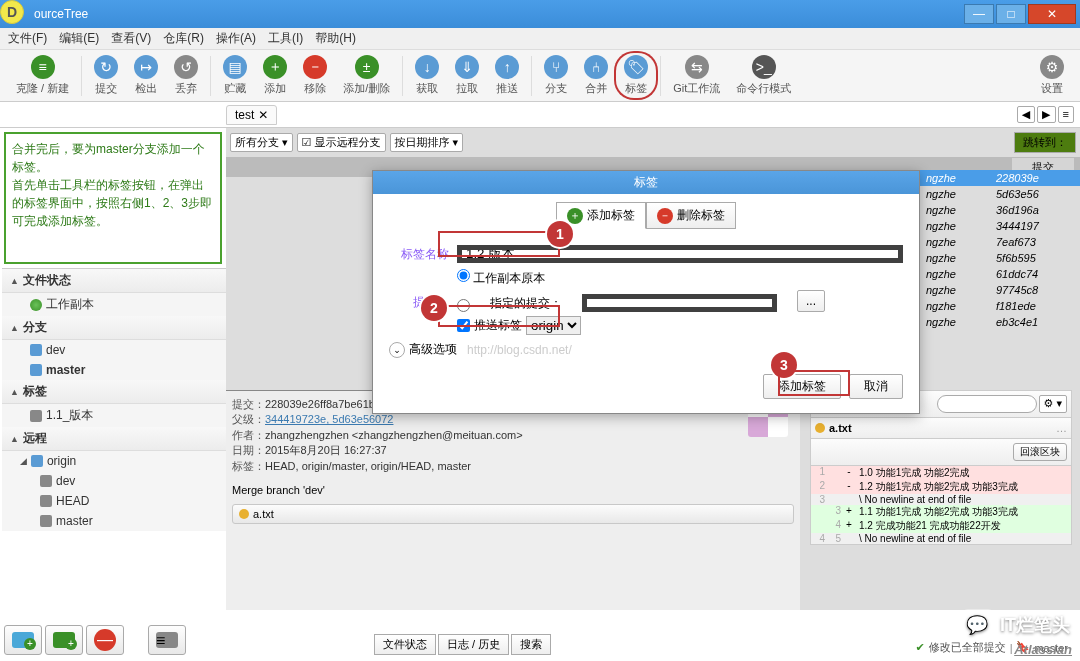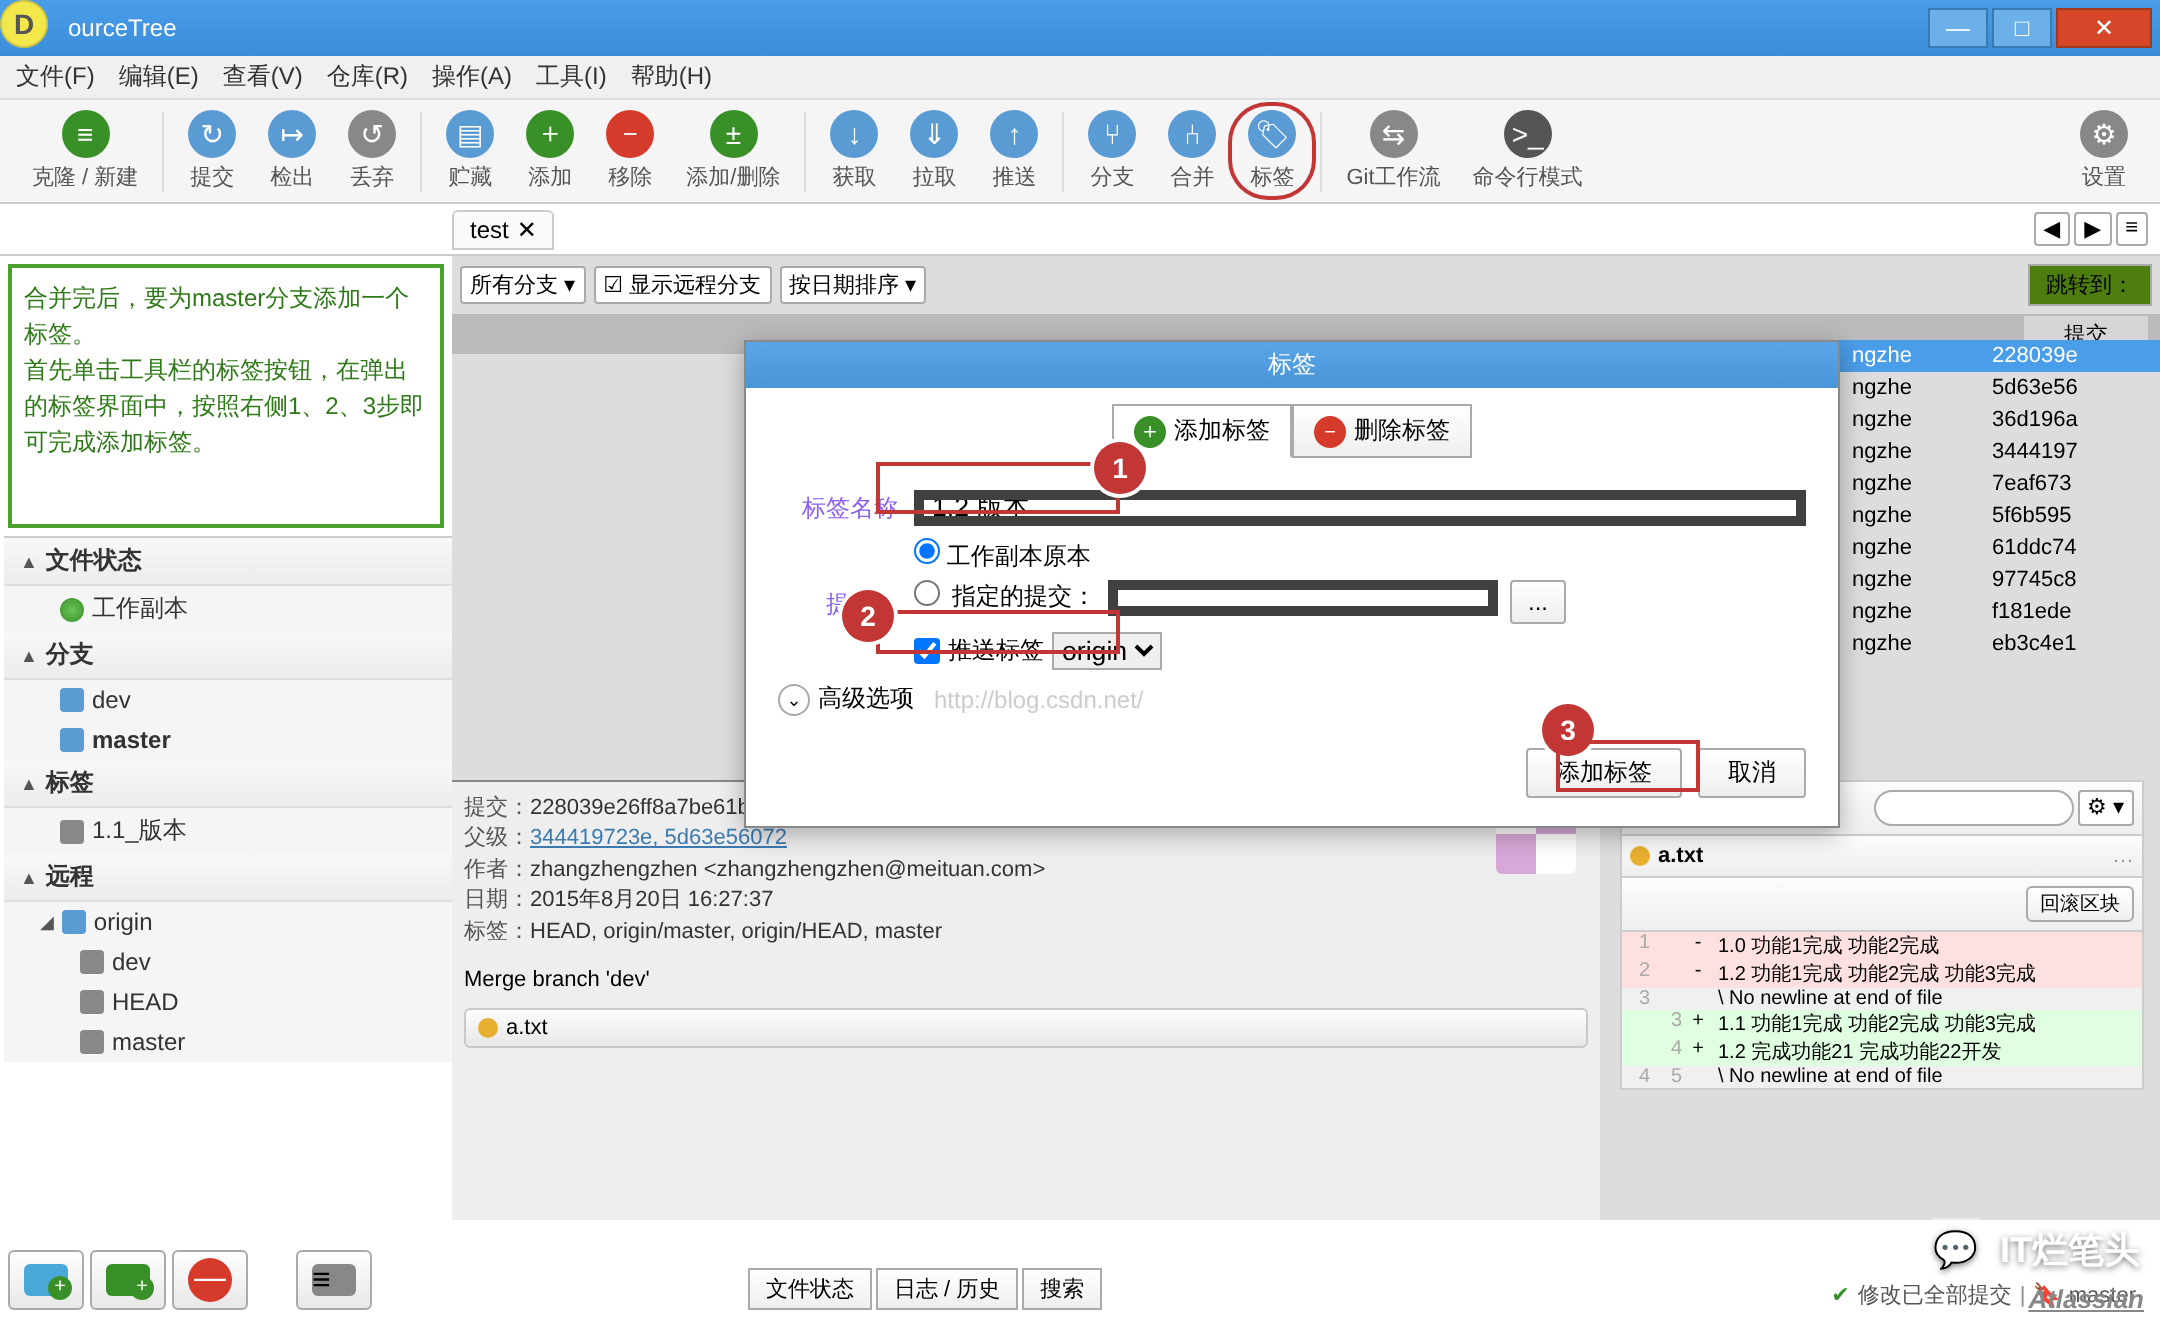--- a/index.html
+++ b/index.html
@@ -51,7 +51,7 @@
 .commit-header { background: #bbb; height: 20px; display: flex; font-size: 11px; padding: 0 6px; align-items: center; }
 .commit-header .r { margin-left: auto; background: #d5d5d5; padding: 2px 20px; }
 .commit-rows { font-size: 11px; }
-.commit-row { display: flex; padding: 2px 6px; }
+.commit-row { display: flex; padding: 2px 6px; font-style: italic; }
 .commit-row.sel { background: #4a9de8; color: #fff; }
 .commit-row .nm { width: 70px; }
 .commit-row .hash { }

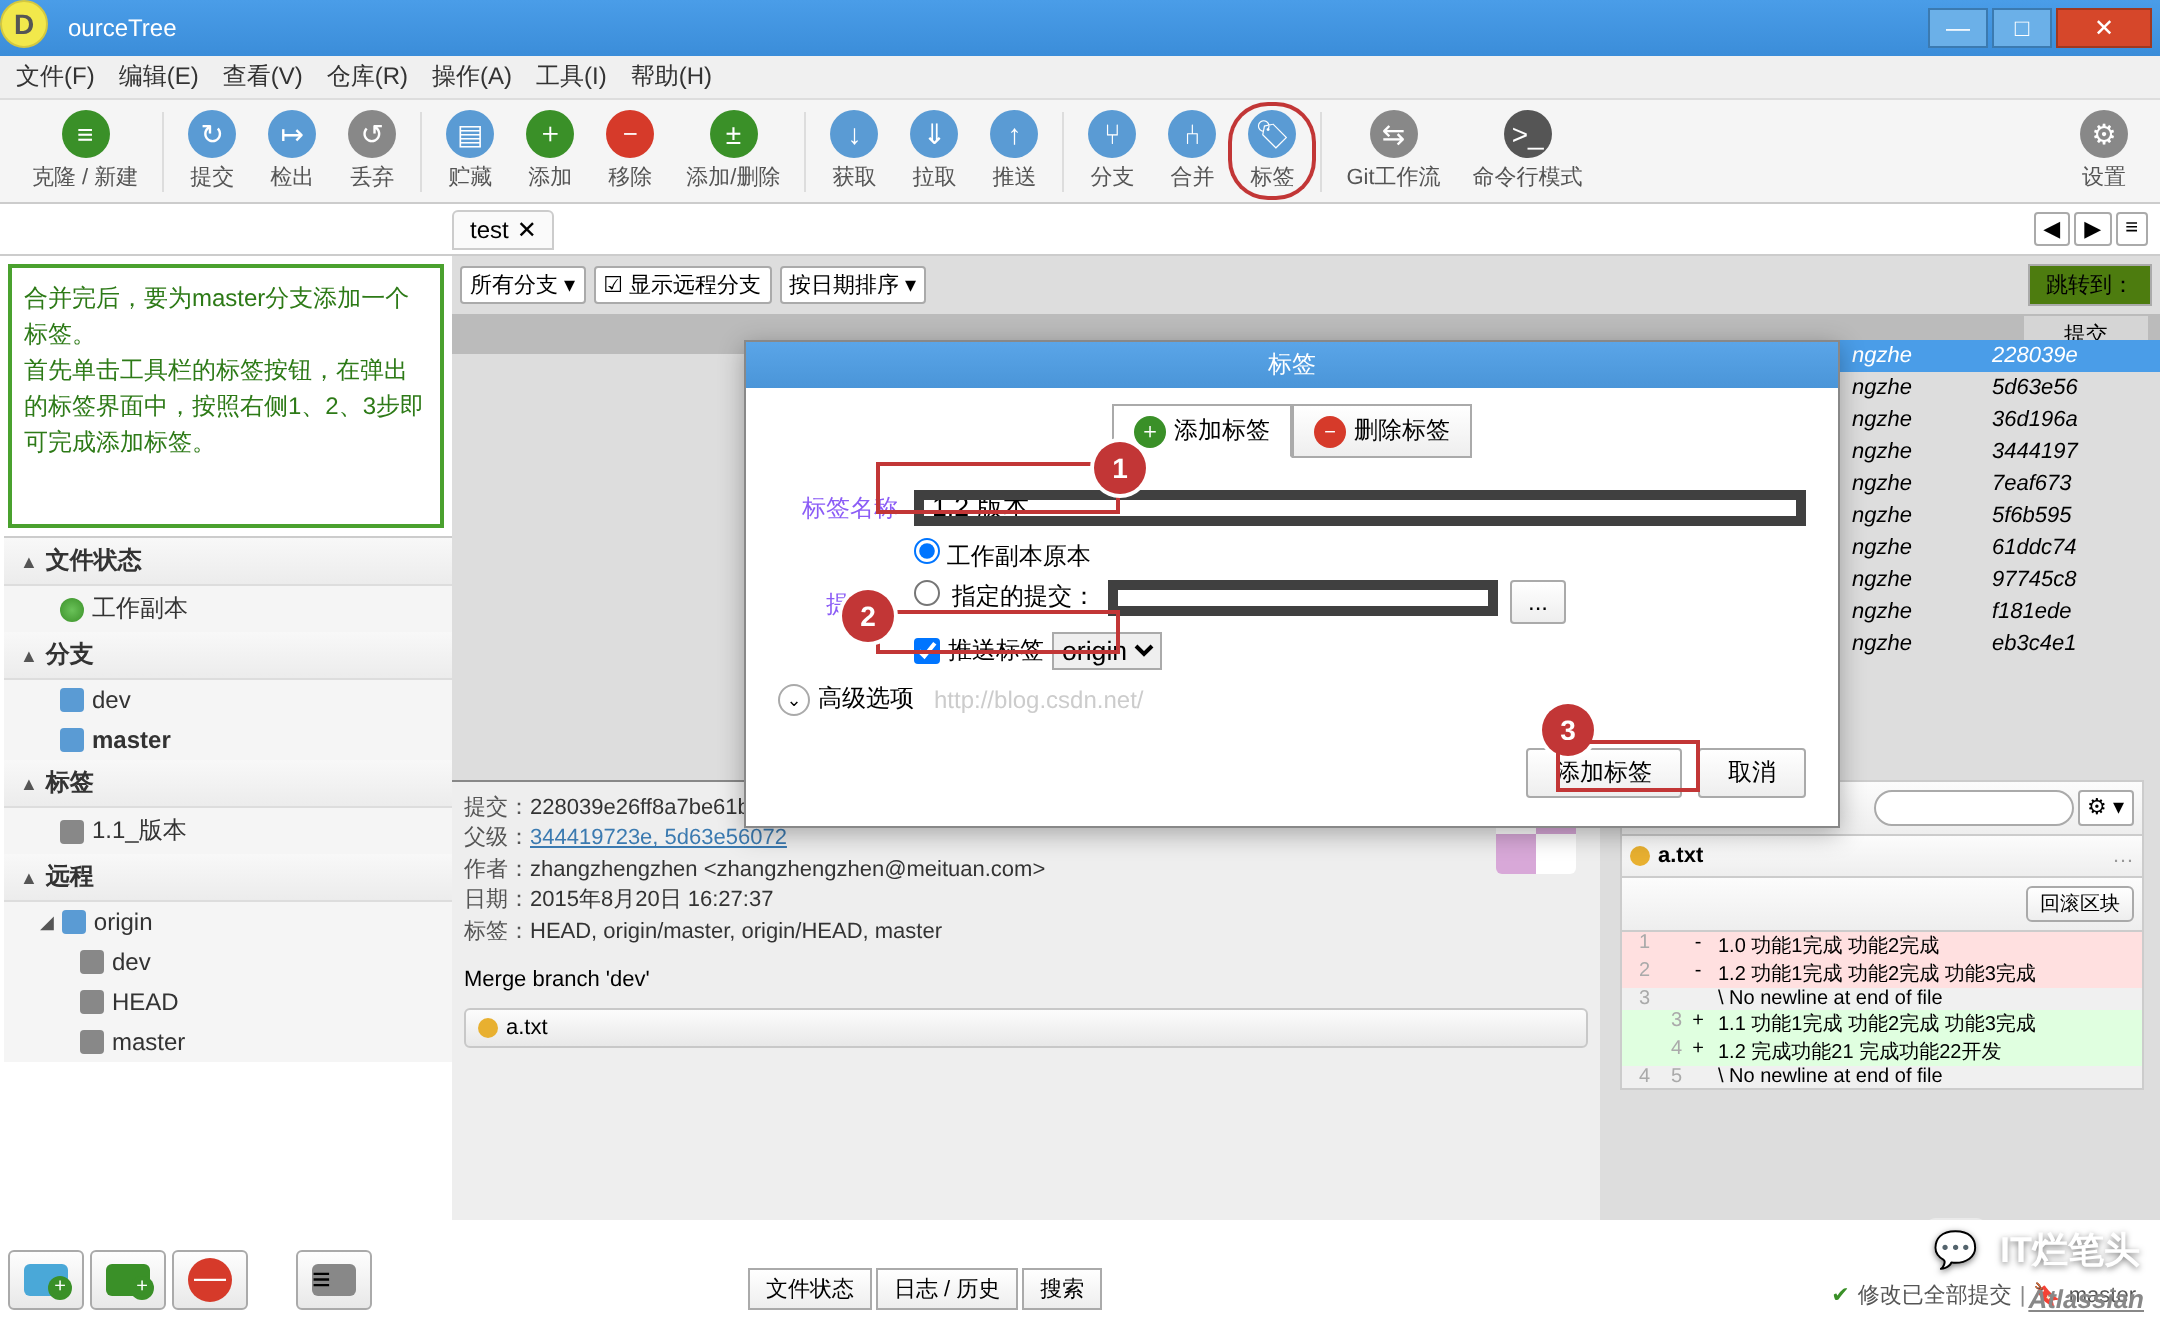--- a/index.html
+++ b/index.html
@@ -441,7 +441,7 @@
       <span class="flabel">提交：</span>
       <div style="flex:1">
         <div><input type="radio" checked="" style=""> <span>工作副本原本</span></div>
-        <div style="display:flex;align-items:flex-start;gap:6px;margin-top:3px">
+        <div style="display:flex;align-items:flex-end;gap:20px;margin-top:3px">
           <input type="radio" style=""> 
             <span>指定的提交：</span>
           <input class="tinput" style="flex: 0 0 180px;">

